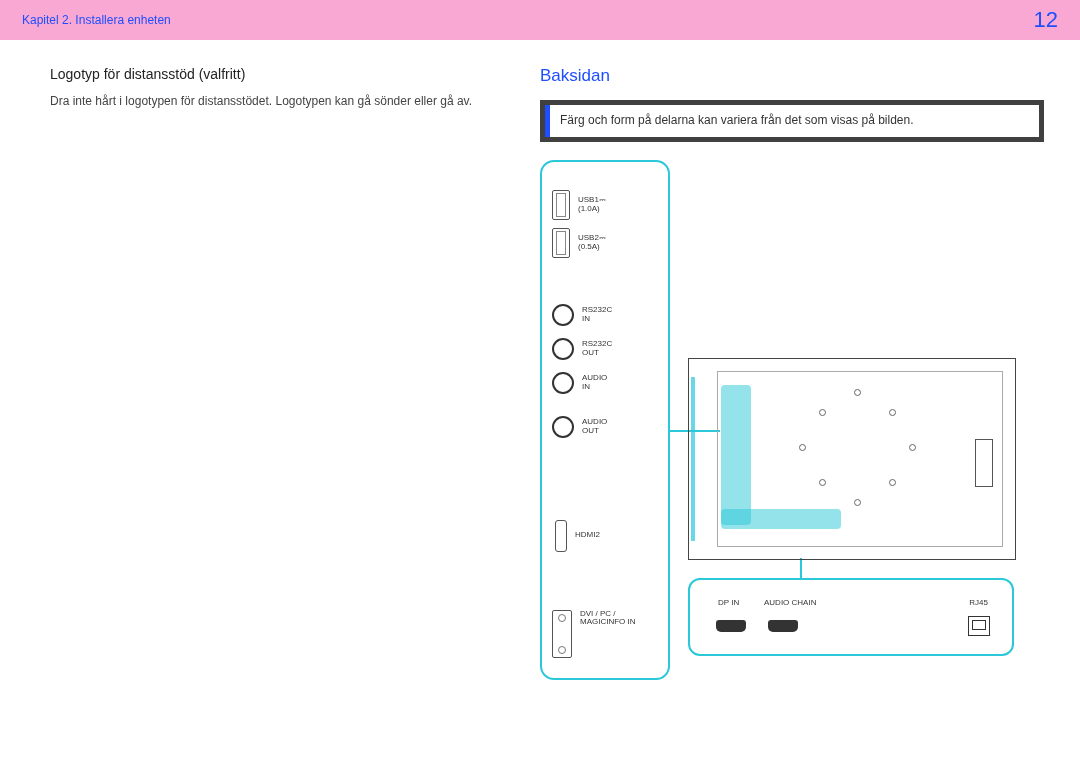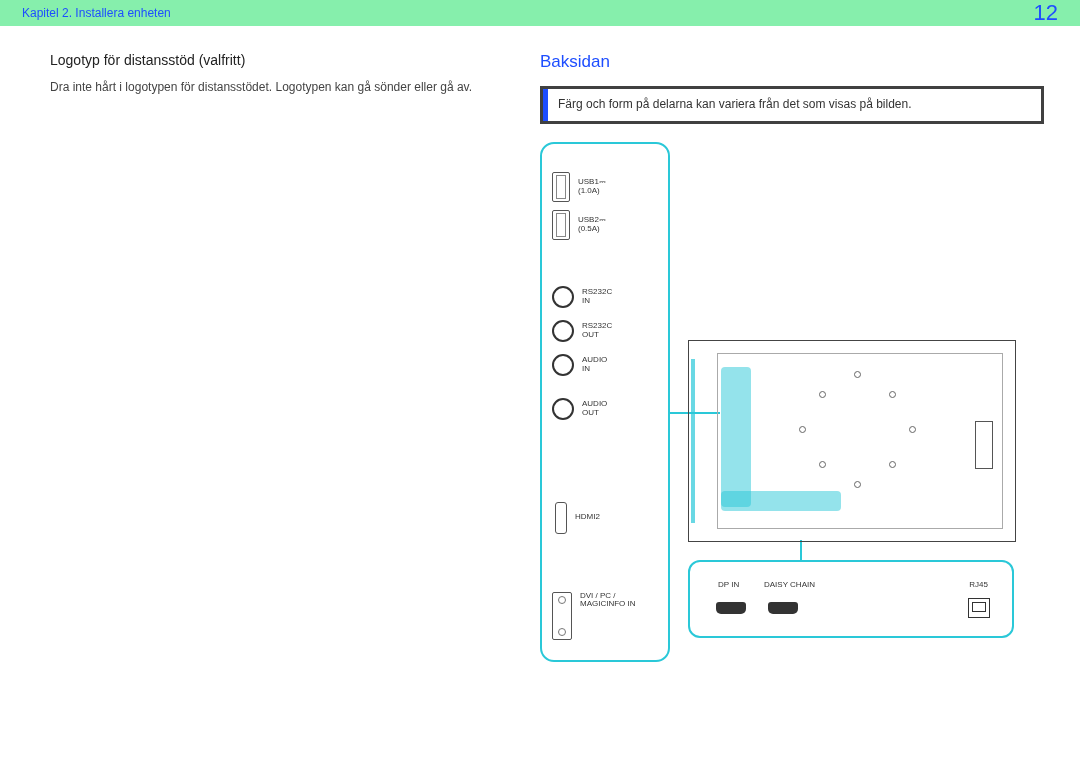--- a/index.html
+++ b/index.html
@@ -16,9 +16,9 @@
     display: flex;
     justify-content: space-between;
     align-items: center;
-    background: #86efac;
+    background: #f9a8d4;
     height: 26px;
-    padding: 0 22px;
+    padding: 7px 22px;
   }
   .header-left {
     color: #1e4eff;

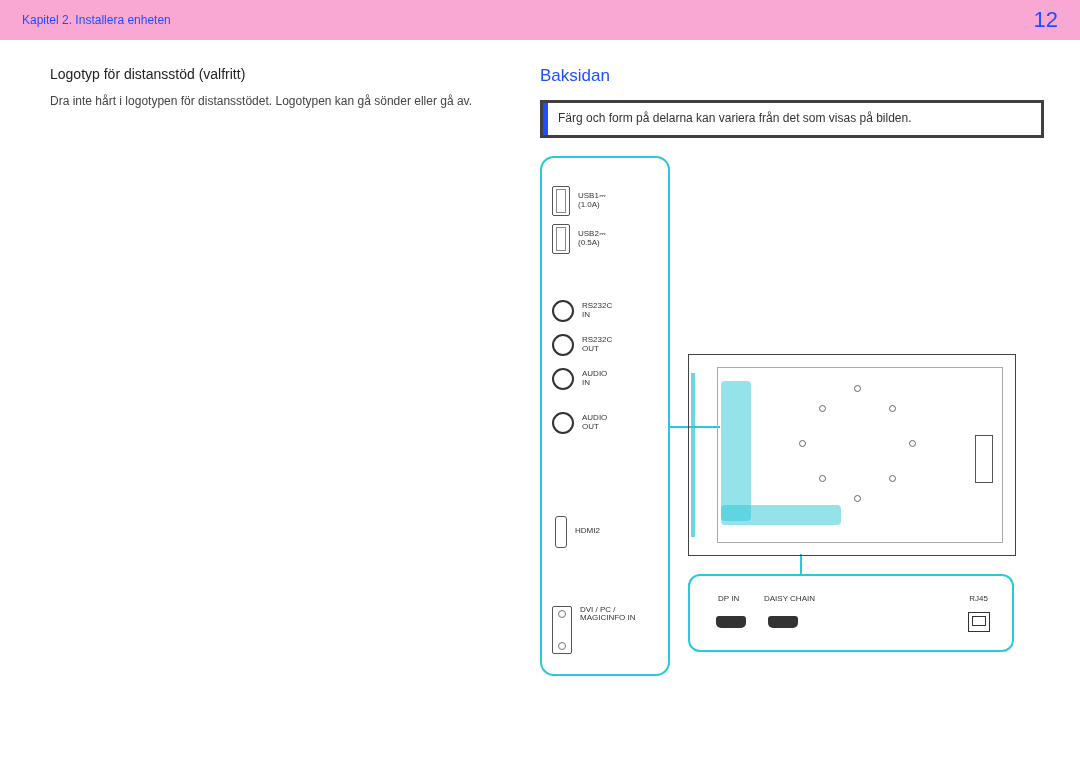--- a/index.html
+++ b/index.html
@@ -60,7 +60,7 @@
   .note-box {
     display: flex;
     align-items: stretch;
-    border: 3px solid #404040;
+    border: 5px solid #404040;
     margin-bottom: 18px;
   }
   .note-bar {

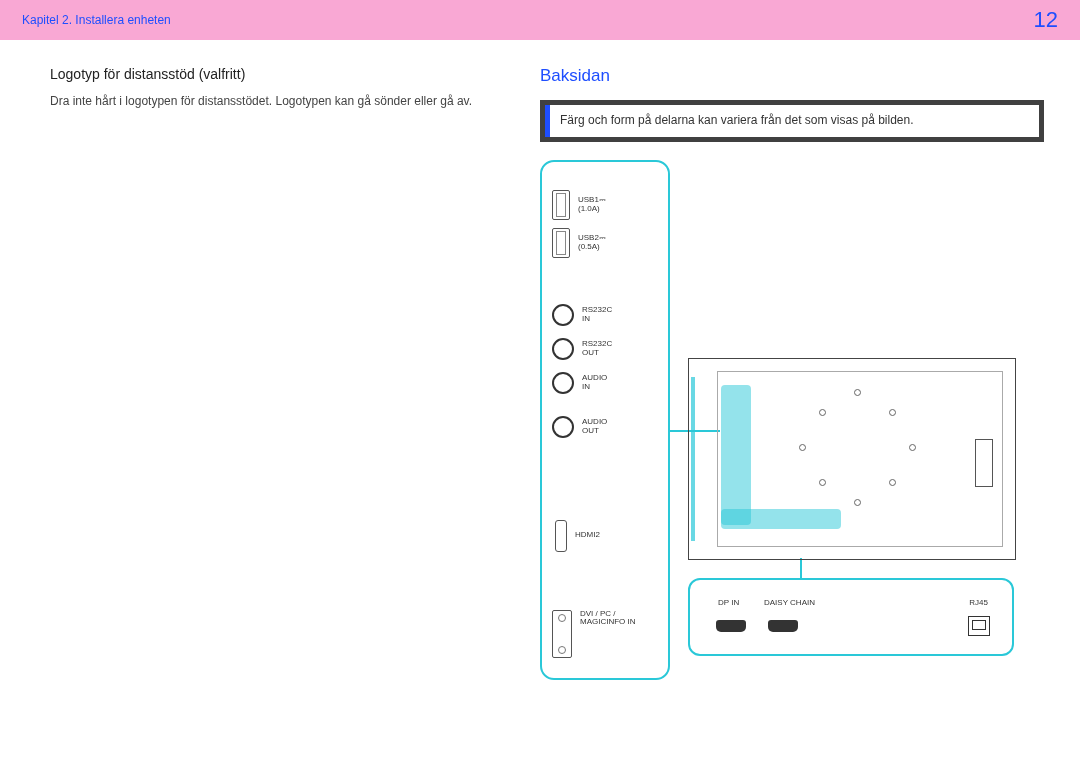--- a/index.html
+++ b/index.html
@@ -348,7 +348,7 @@
 
       <div class="bottom-panel">
         <div class="bp-label" style="left:28px;">DP IN</div>
-        <div class="bp-label" style="left:74px;">DAISY CHAIN</div>
+        <div class="bp-label" style="left:74px;">AUDIO CHAIN</div>
         <div class="bp-label" style="right:24px;">RJ45</div>
         <div class="dp-icon" style="left:26px;"></div>
         <div class="dp-icon" style="left:78px;"></div>

